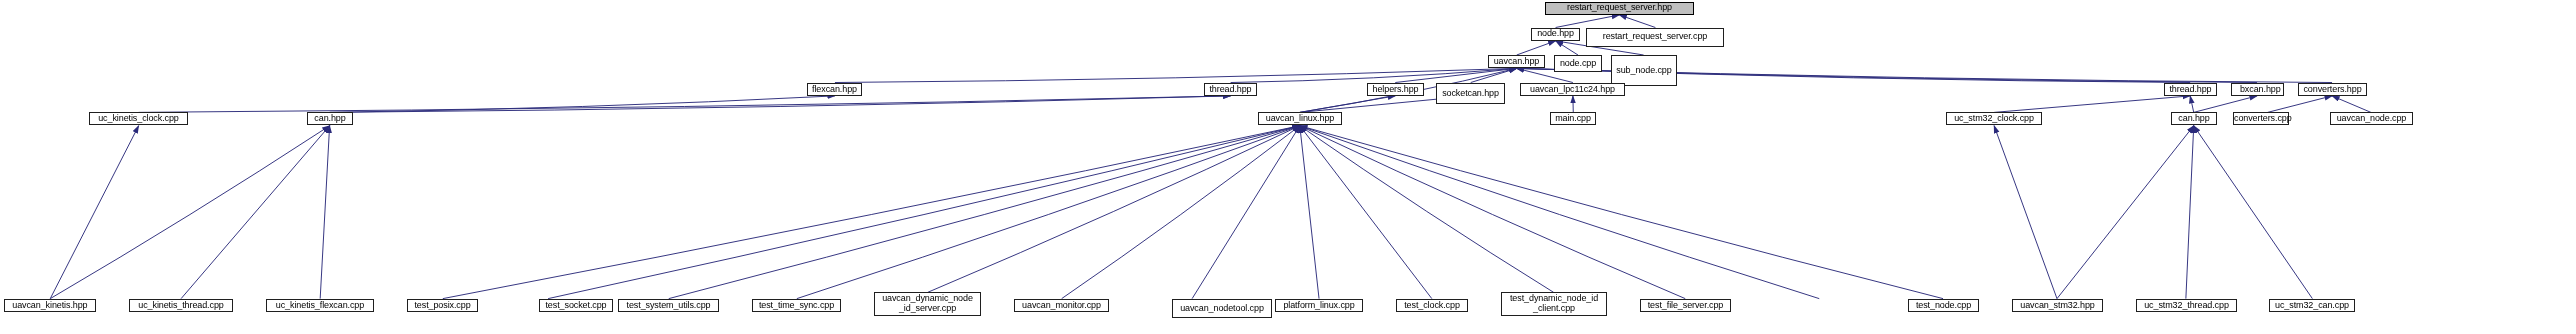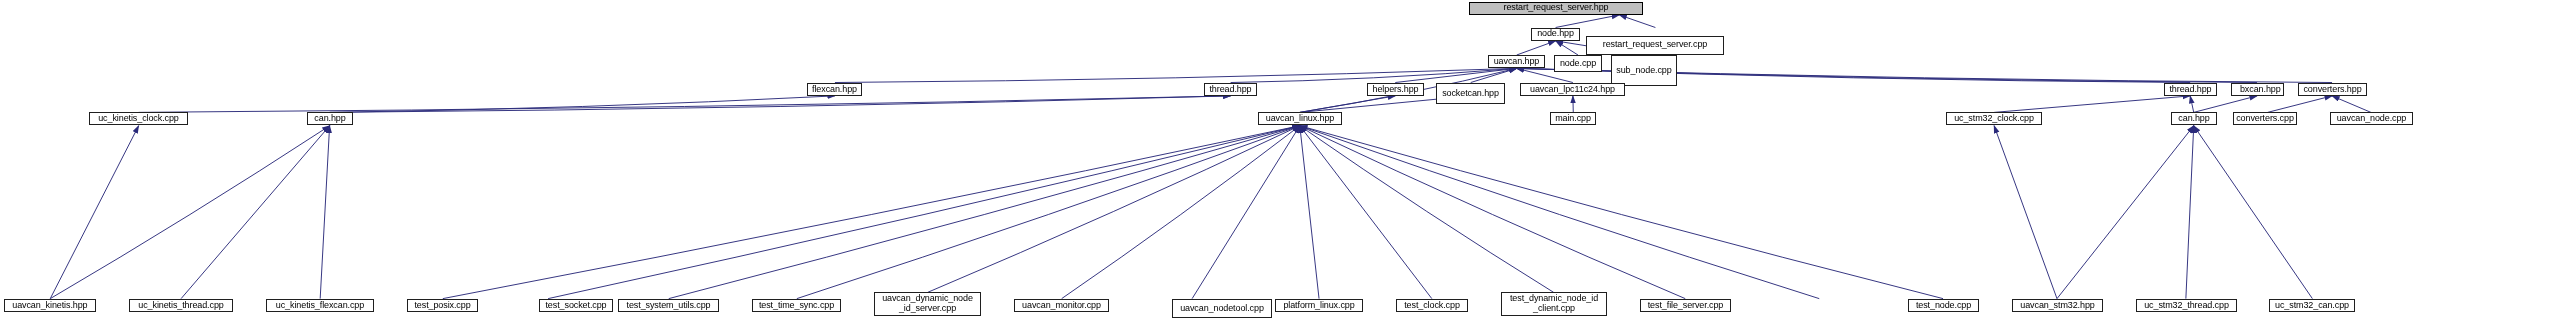--- a/index.html
+++ b/index.html
@@ -85,7 +85,7 @@
       </g>
   </svg>
   <div id="nodes-layer">
-      <div class="node root" style="left: 1469px; top: 1.6px; width: 174px; height: 13.4px; justify-content: flex-end;"><span class="lbl">restart_request_server.hpp</span></div>
+      <div class="node root" style="left: 1545px; top: 1.6px; width: 149px; height: 13.4px; justify-content: flex-end;"><span class="lbl">restart_request_server.hpp</span></div>
       <div class="node" style="left: 1531px; top: 27.5px; width: 49px; height: 13.4px;"><span class="lbl">node.hpp</span></div>
       <div class="node" style="left: 1586px; top: 27.5px; width: 138px; height: 19px; margin-top: 8px;"><span class="lbl">restart_request_server.cpp</span></div>
       <div class="node" style="left: 1488px; top: 55px; width: 57px; height: 13.4px;"><span class="lbl">uavcan.hpp</span></div>

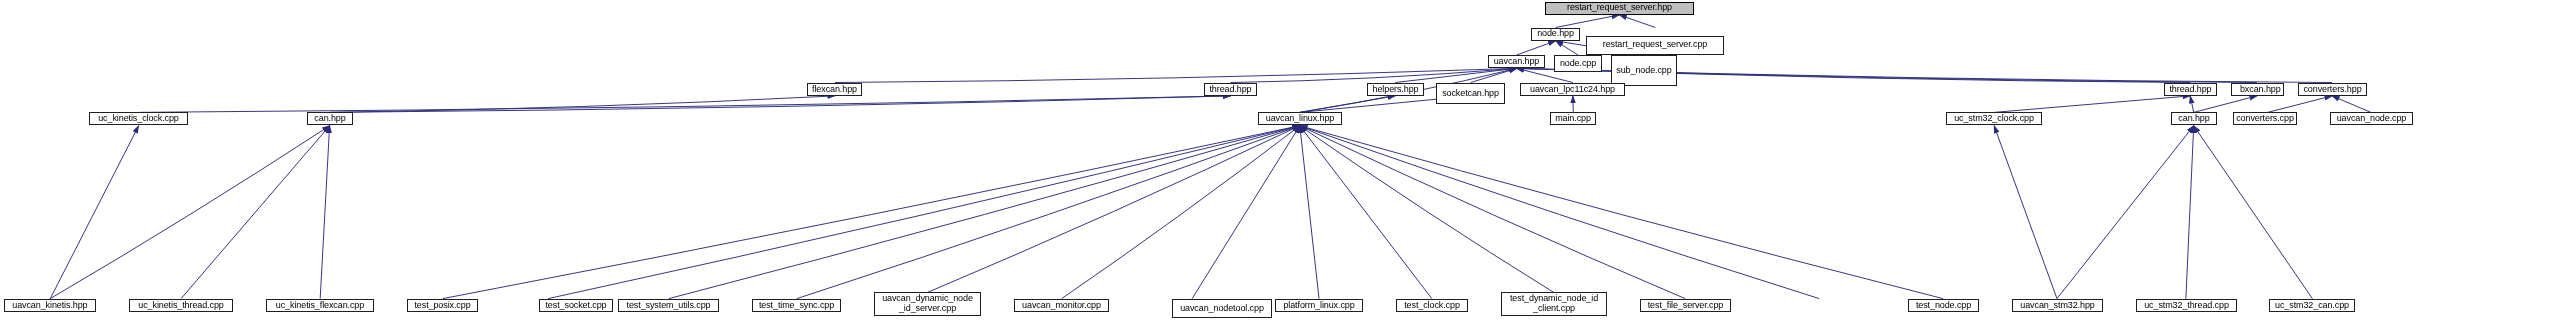--- a/index.html
+++ b/index.html
@@ -87,7 +87,7 @@
   <div id="nodes-layer">
       <div class="node root" style="left: 1545px; top: 1.6px; width: 149px; height: 13.4px; justify-content: flex-end;"><span class="lbl">restart_request_server.hpp</span></div>
       <div class="node" style="left: 1531px; top: 27.5px; width: 49px; height: 13.4px;"><span class="lbl">node.hpp</span></div>
-      <div class="node" style="left: 1586px; top: 27.5px; width: 138px; height: 19px; margin-top: 8px;"><span class="lbl">restart_request_server.cpp</span></div>
+      <div class="node" style="left: 1586px; top: 27.5px; width: 138px; height: 19px;"><span class="lbl">restart_request_server.cpp</span></div>
       <div class="node" style="left: 1488px; top: 55px; width: 57px; height: 13.4px;"><span class="lbl">uavcan.hpp</span></div>
       <div class="node" style="left: 1554px; top: 55px; width: 48px; height: 17px;"><span class="lbl">node.cpp</span></div>
       <div class="node" style="left: 1611px; top: 55px; width: 66px; height: 31px;"><span class="lbl">sub_node.cpp</span></div>

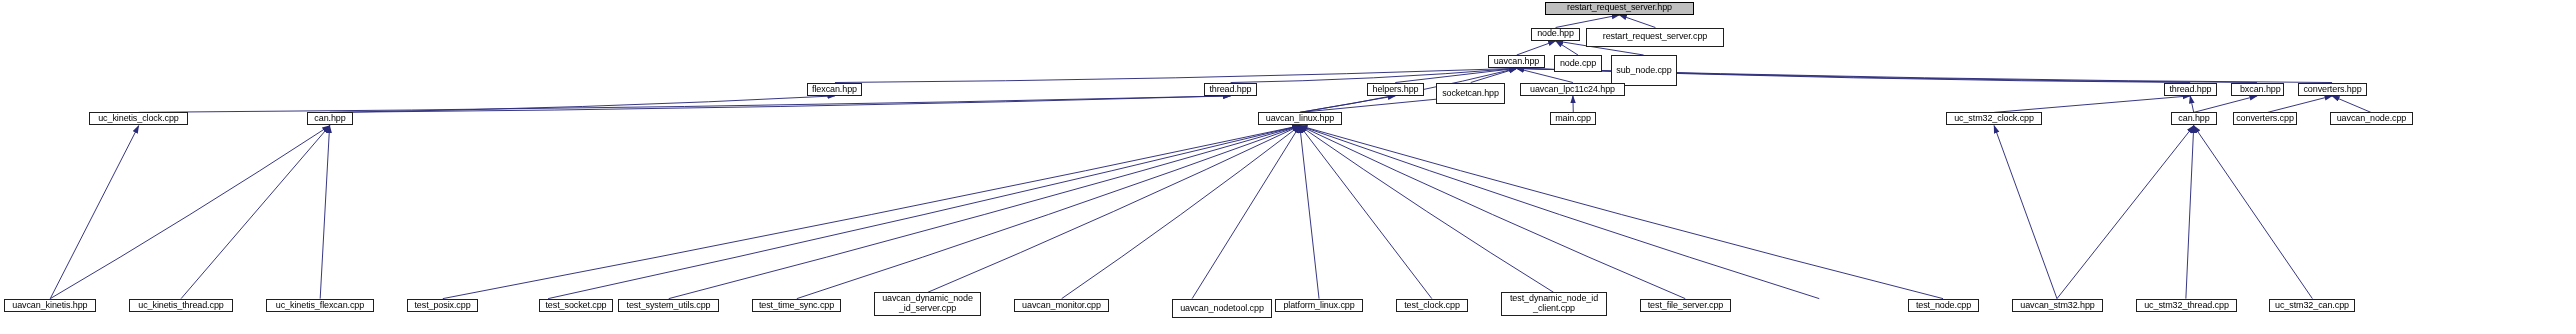--- a/index.html
+++ b/index.html
@@ -105,7 +105,7 @@
       <div class="node" style="left: 1550px; top: 112px; width: 46px; height: 13.4px;"><span class="lbl">main.cpp</span></div>
       <div class="node" style="left: 1946px; top: 112px; width: 96px; height: 13.4px;"><span class="lbl">uc_stm32_clock.cpp</span></div>
       <div class="node" style="left: 2171px; top: 112px; width: 46px; height: 13.4px;"><span class="lbl">can.hpp</span></div>
-      <div class="node" style="left: 2233px; top: 112px; width: 64px; height: 13.4px;"><span class="lbl">converters.cpp</span></div>
+      <div class="node" style="left: 2233px; top: 112px; width: 56px; height: 13.4px;"><span class="lbl">converters.cpp</span></div>
       <div class="node" style="left: 2330px; top: 112px; width: 83px; height: 13.4px;"><span class="lbl">uavcan_node.cpp</span></div>
       <div class="node" style="left: 3.9px; top: 299px; width: 92px; height: 13.4px;"><span class="lbl">uavcan_kinetis.hpp</span></div>
       <div class="node" style="left: 129px; top: 299px; width: 104px; height: 13.4px;"><span class="lbl">uc_kinetis_thread.cpp</span></div>

